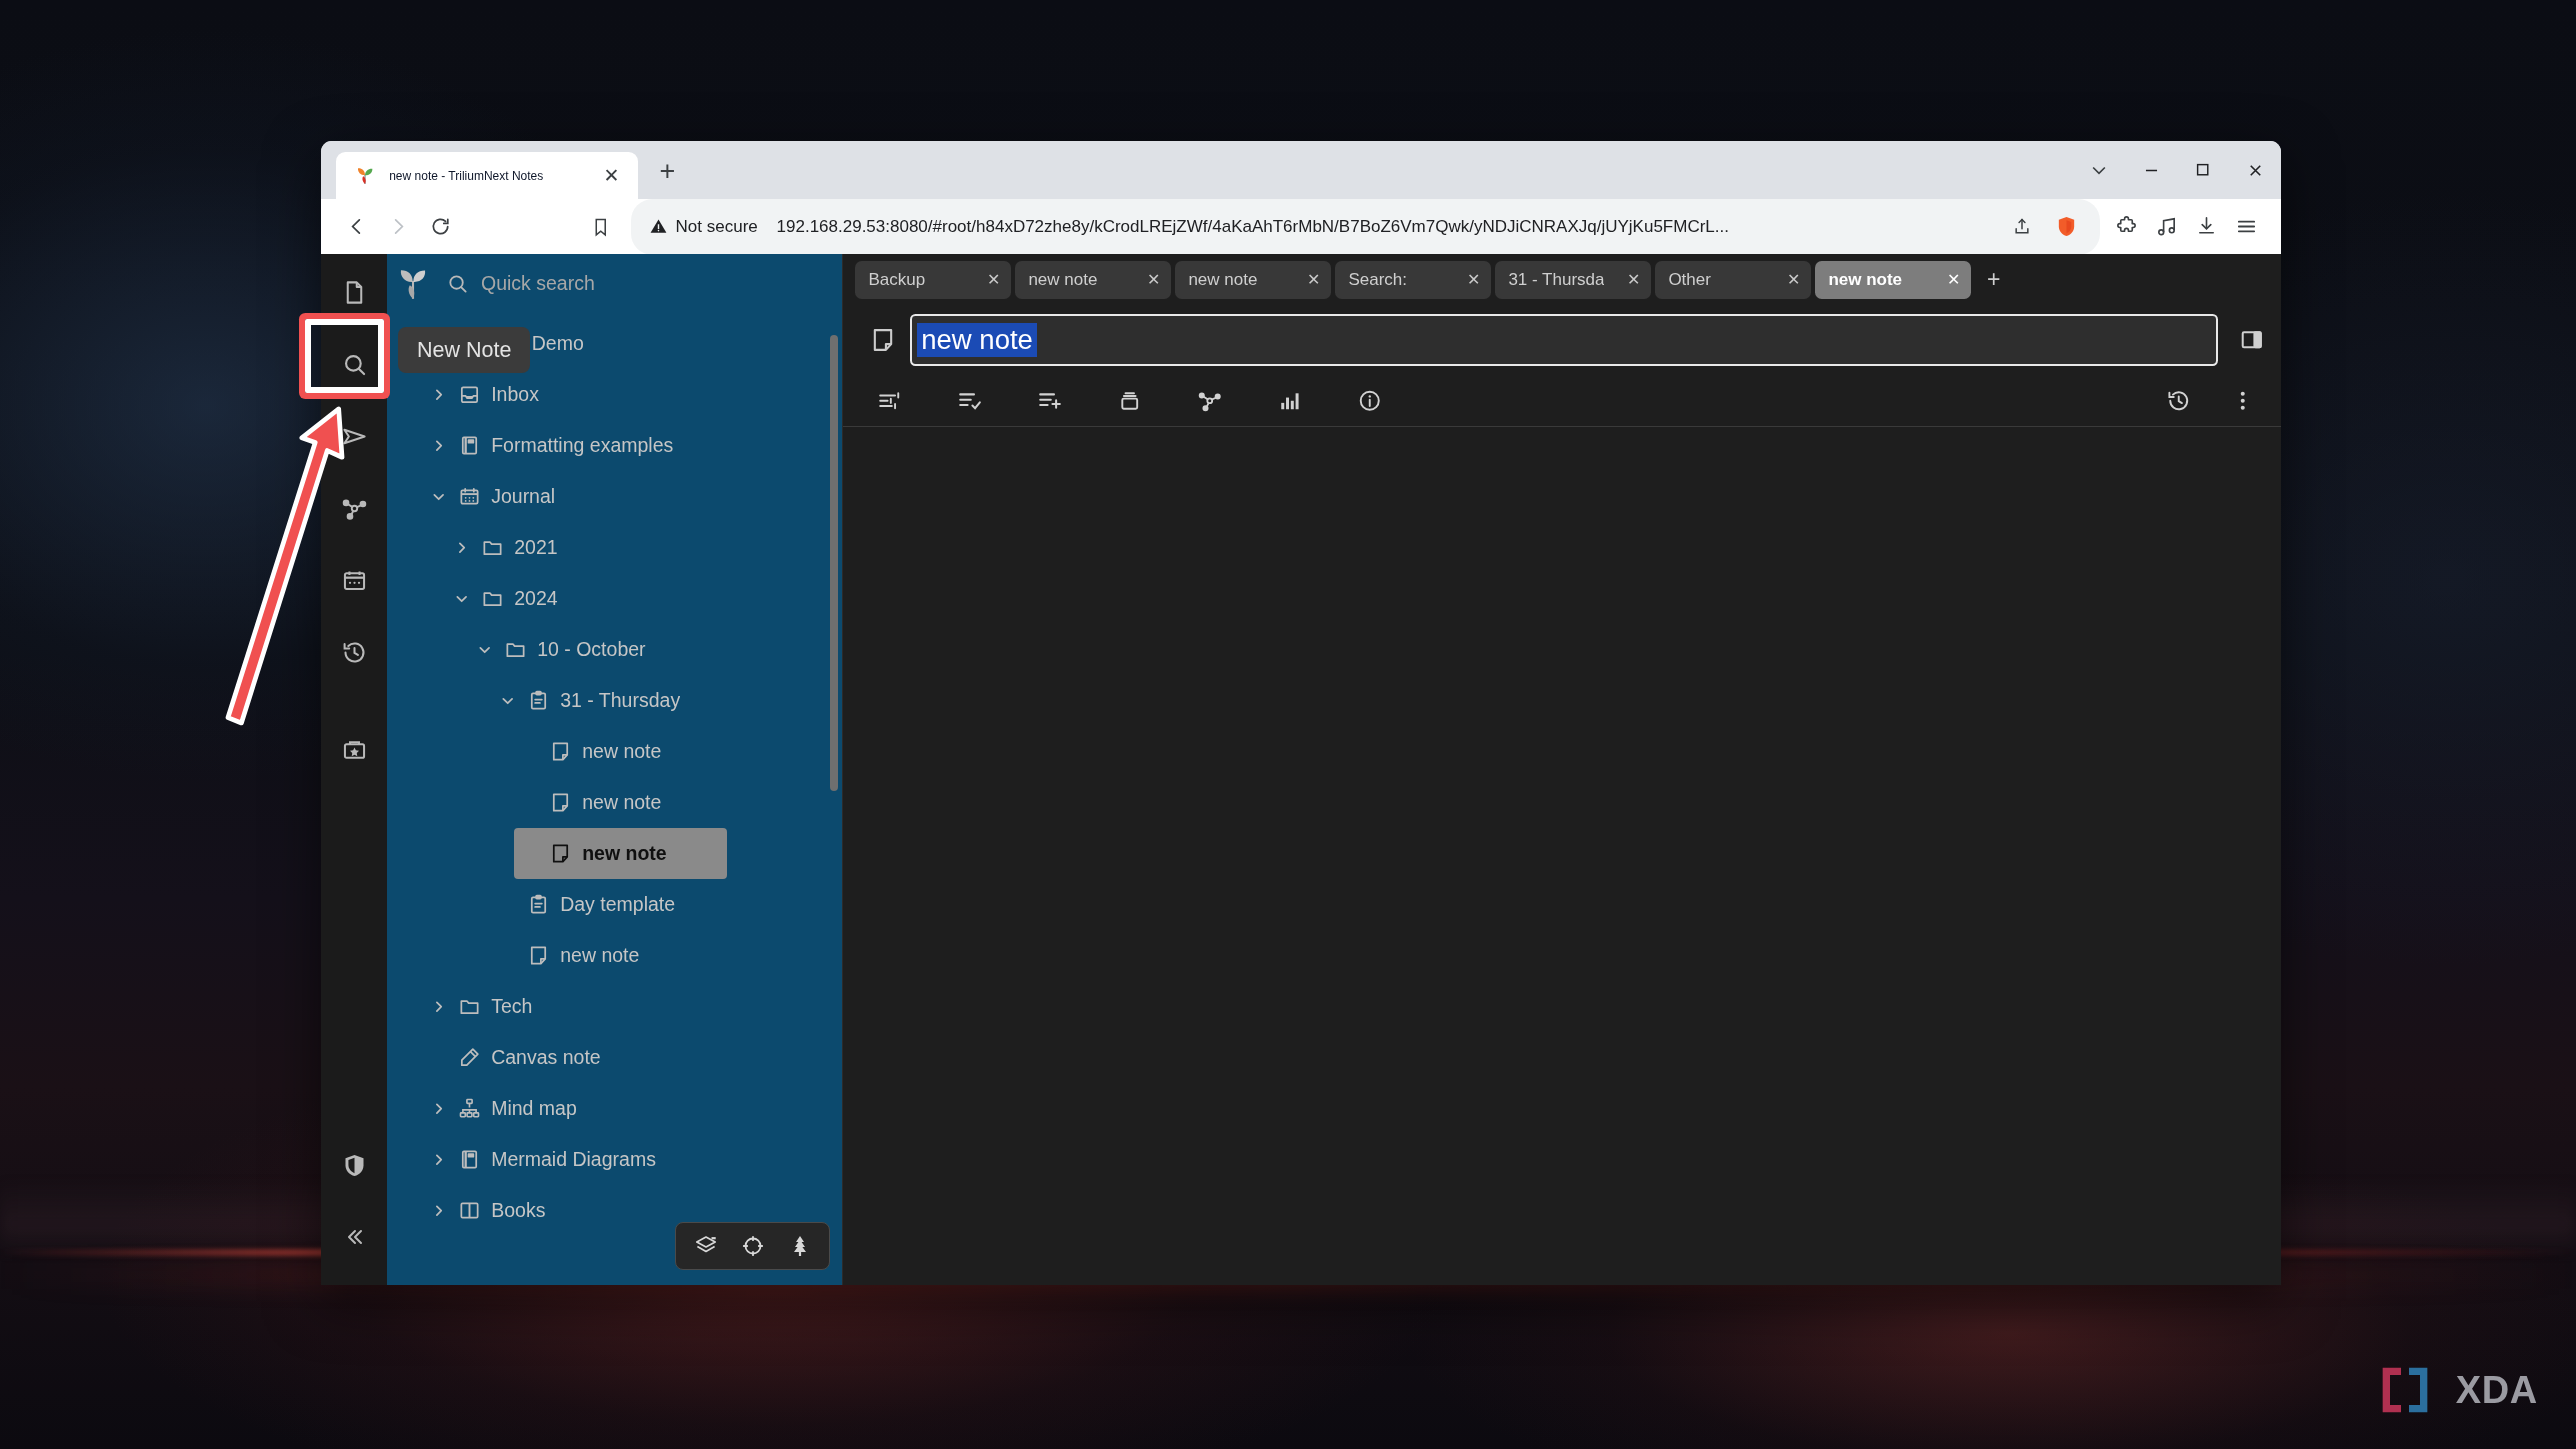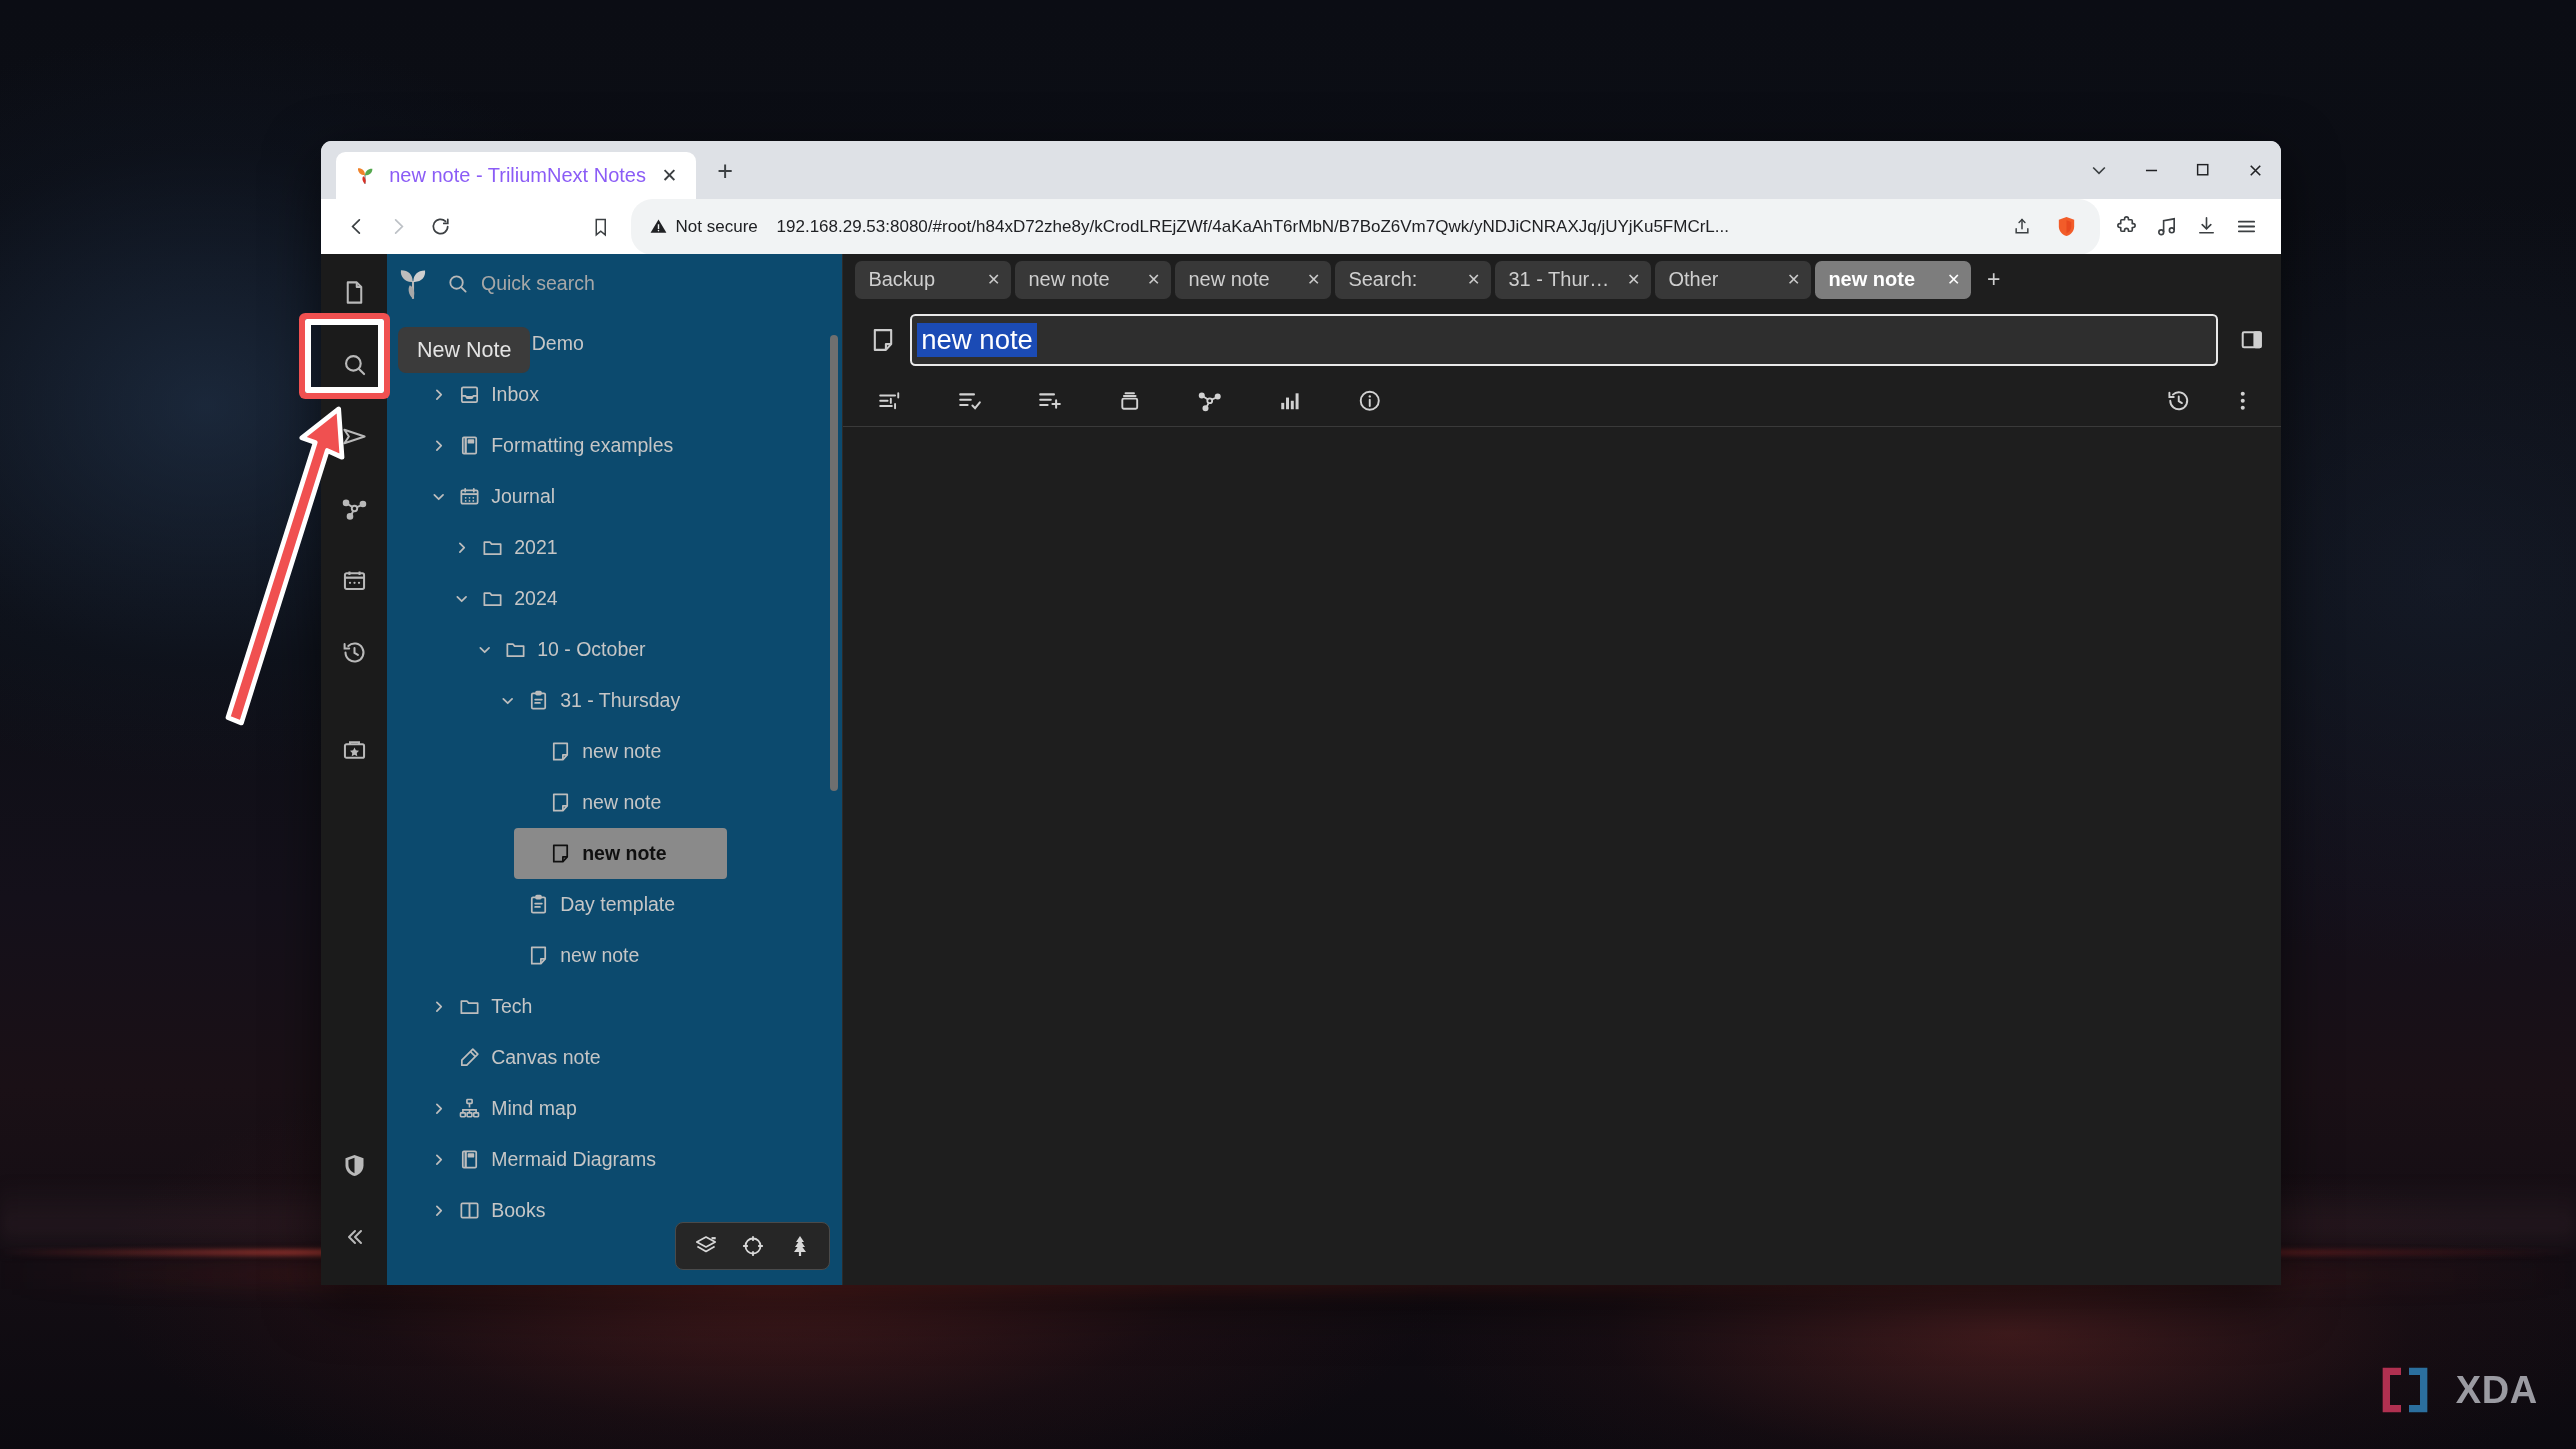--- a/index.html
+++ b/index.html
@@ -62,7 +62,7 @@
   }
   .tab-favicon { width: 24px; height: 24px; position: relative; flex: none; }
   .tab-title {
-    font-size: 20px; color: #8b5cf6; white-space: nowrap;
+    font-size: 12px; color: #0f172a; white-space: nowrap;
     overflow: hidden; text-overflow: ellipsis; flex: 1;
   }
   .tab-close {

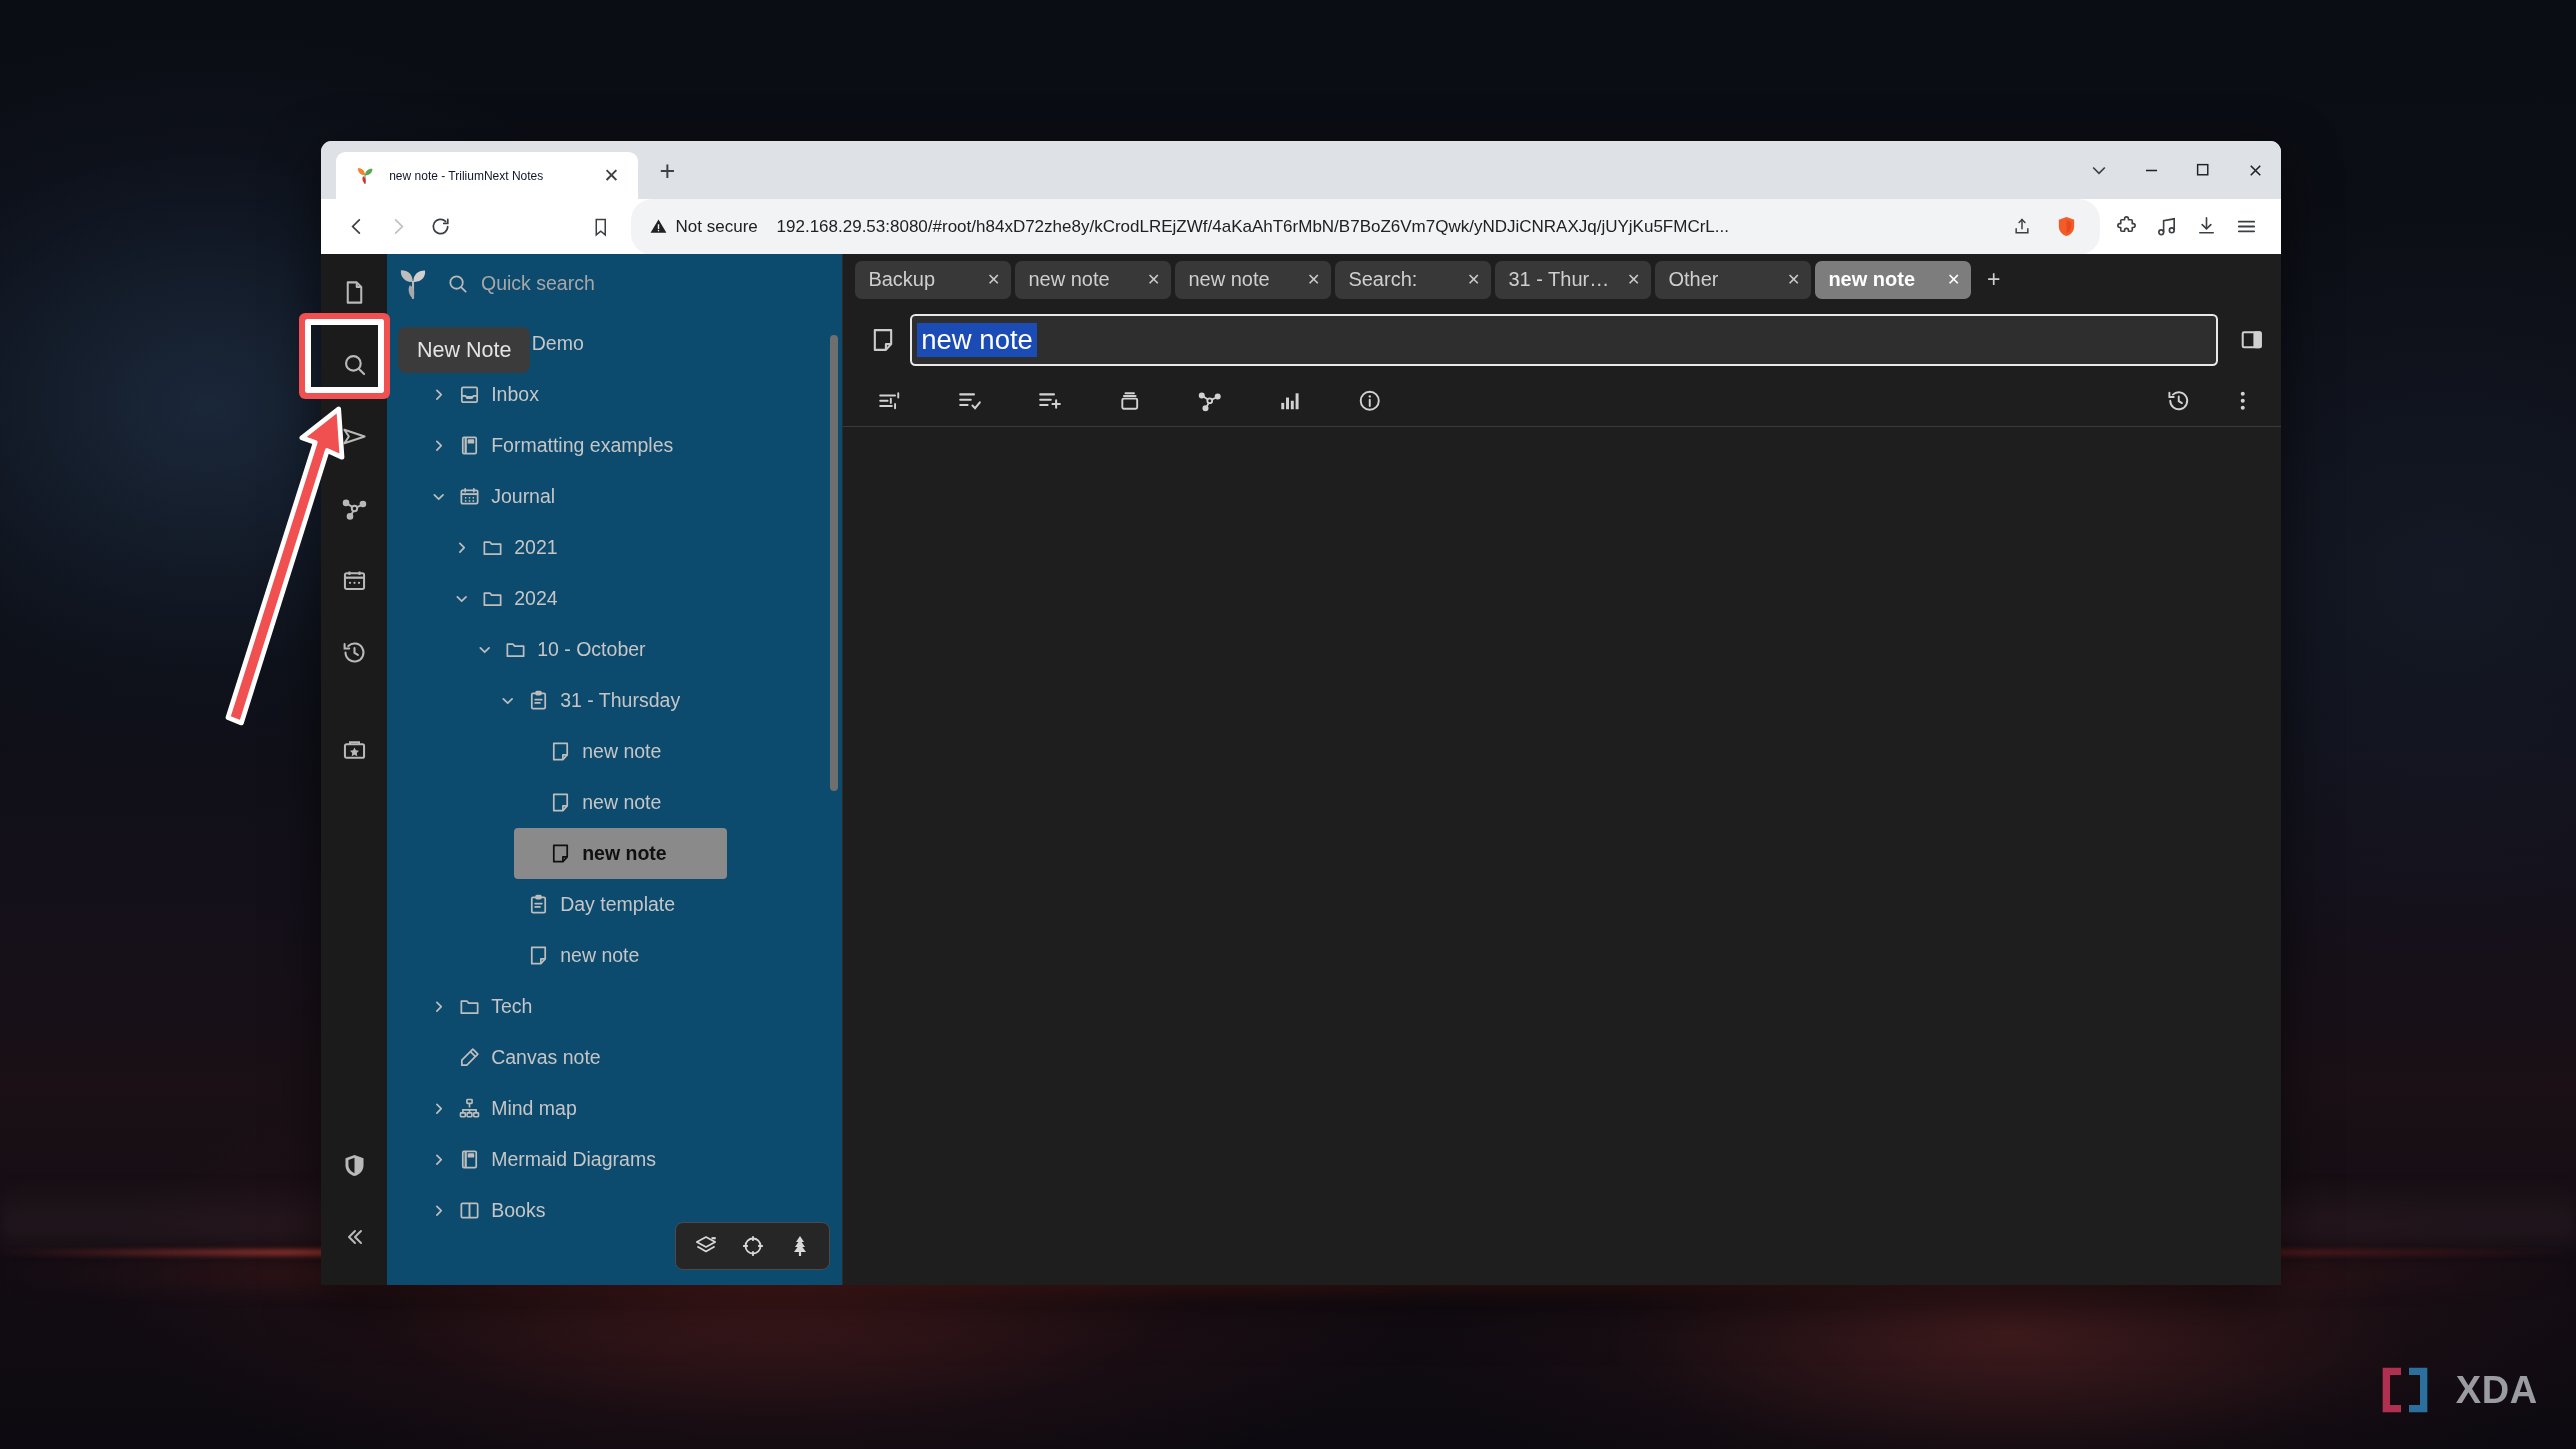--- a/index.html
+++ b/index.html
@@ -189,7 +189,7 @@
   }
   .note-tab.active { background: #7d7d7d; }
   .note-tab-label {
-    font-size: 20px; color: #cfcfcf; white-space: nowrap;
+    font-size: 17px; color: #cfcfcf; white-space: nowrap;
     overflow: hidden; text-overflow: ellipsis;
   }
   .note-tab.active .note-tab-label { color: #ffffff; font-weight: 700; }

